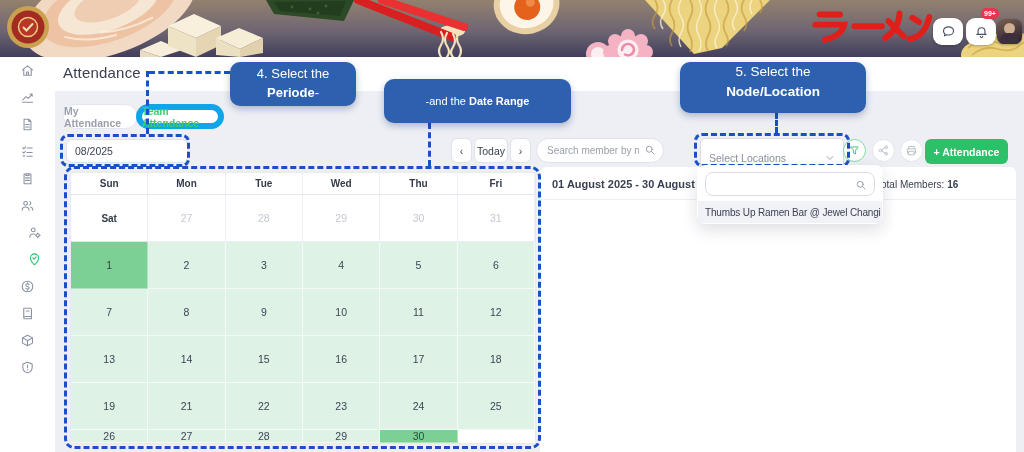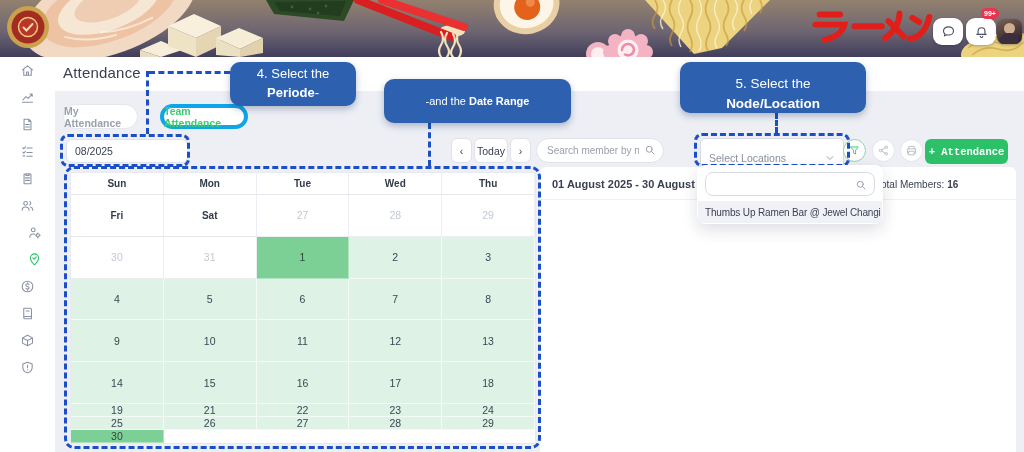--- a/index.html
+++ b/index.html
@@ -102,7 +102,7 @@
   .callout b { font-weight:700; }
   .co-4 { left:230px; top:62px; width:126px; height:44px; font-size:13px; line-height:1.45; padding-top:3px; }
   .co-dr { left:384px; top:79px; width:187px; height:44px; font-size:11px; line-height:44px; }
-  .co-5 { left:680px; top:62px; width:186px; height:51px; font-size:13.5px; line-height:1.5; padding-top:12px; }
+  .co-5 { left:680px; top:62px; width:186px; height:51px; font-size:13.5px; line-height:1.5; padding-top:0; }
 </style>
 </head>
 <body>

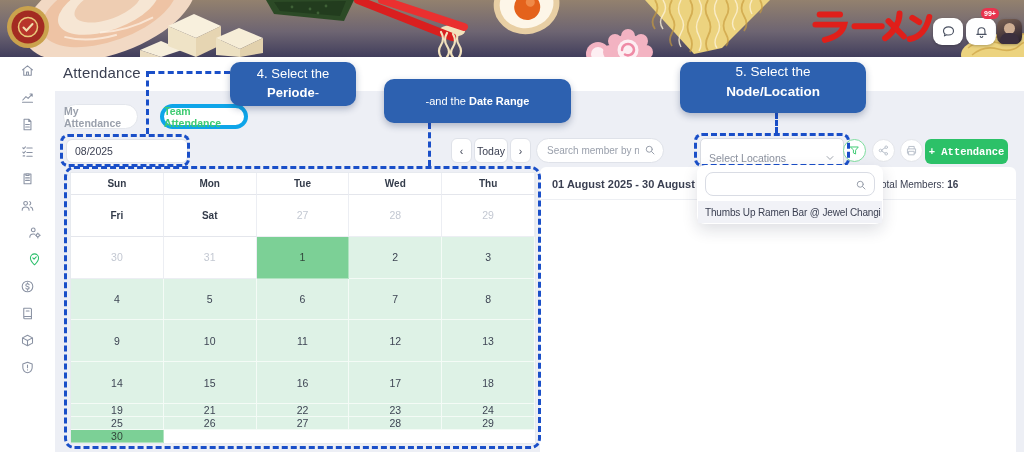--- a/index.html
+++ b/index.html
@@ -38,7 +38,7 @@
   .tab { position:absolute; top:104px; height:25px; border-radius:13px; background:#fff; font-size:10.5px; font-weight:600;
          display:flex; align-items:center; justify-content:center; cursor:pointer; z-index:2; }
   .tab-my { left:63px; width:75px; color:#9aa0ac; border:1px solid #e3e6ec; }
-  .tab-team { left:160px; width:88px; color:#3ecb72; border:4px solid #0ea5e9; }
+  .tab-team { left:136px; width:88px; color:#3ecb72; border:6px solid #0ea5e9; }
 
   
   .period-input { position:absolute; left:66px; top:139px; width:122px; height:24px; background:#fff; border:1px solid #dfe2e9;

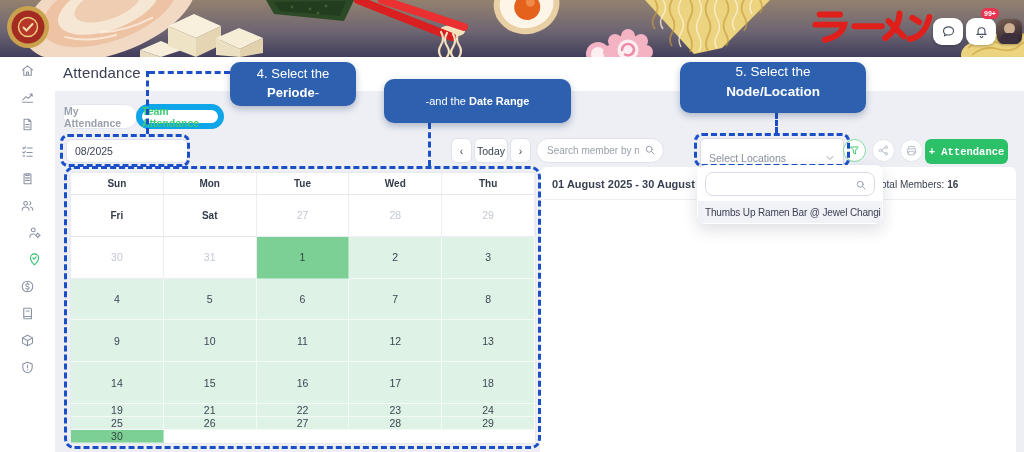--- a/index.html
+++ b/index.html
@@ -60,7 +60,7 @@
   .btn-share  { left:872px; border:1px solid #e3e5ea; } .btn-share svg { stroke:#b9c0cb; }
   .btn-print  { left:900px; border:1px solid #e3e5ea; } .btn-print svg { stroke:#b9c0cb; }
   .add-btn { position:absolute; left:925px; top:139px; width:83px; height:25px; background:#2cc168; color:#fff; border:none;
-             border-radius:6px; font-size:10.5px; font-weight:700; cursor:pointer; z-index:2; font-family:Liberation Mono, monospace; }
+             border-radius:6px; font-size:10.5px; font-weight:700; cursor:pointer; z-index:2; font-family:Liberation Sans, sans-serif; }
 
   
   .calendar { position:absolute; left:70px; top:172px; width:466px; height:272px; background:#fff; z-index:1;

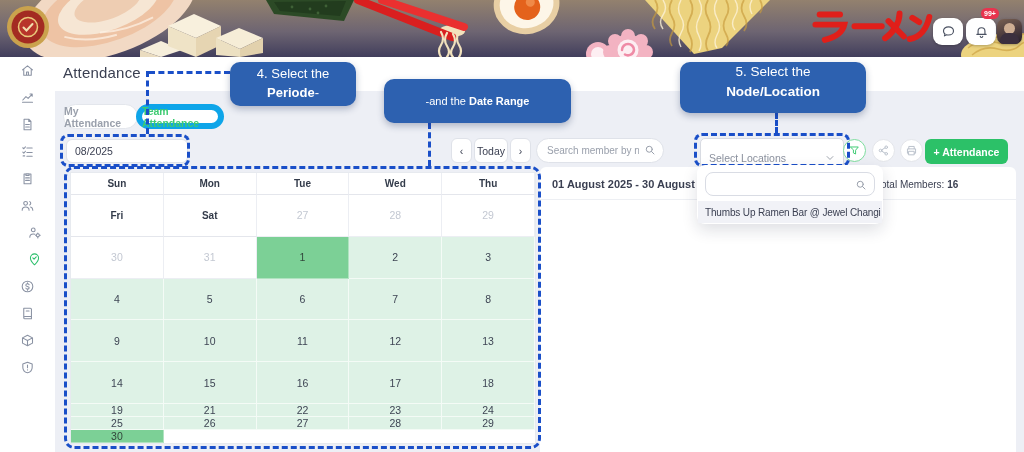--- a/index.html
+++ b/index.html
@@ -64,7 +64,7 @@
 
   
   .calendar { position:absolute; left:70px; top:172px; width:466px; height:272px; background:#fff; z-index:1;
-              display:grid; grid-template-columns:repeat(5,1fr); grid-template-rows:22px repeat(5,1fr); border:1px solid #e7eaef; }
+              display:grid; grid-template-columns:repeat(6,1fr); grid-template-rows:22px repeat(5,1fr); border:1px solid #e7eaef; }
   .cal-h { background:#fff; font-size:10px; font-weight:700; color:#333b4a; display:flex; align-items:center; justify-content:center;
            border-right:1px solid #eceef3; border-bottom:1px solid #e4e6ec; }
   .cal-c { font-size:10.5px; display:flex; align-items:center; justify-content:center; cursor:pointer;

